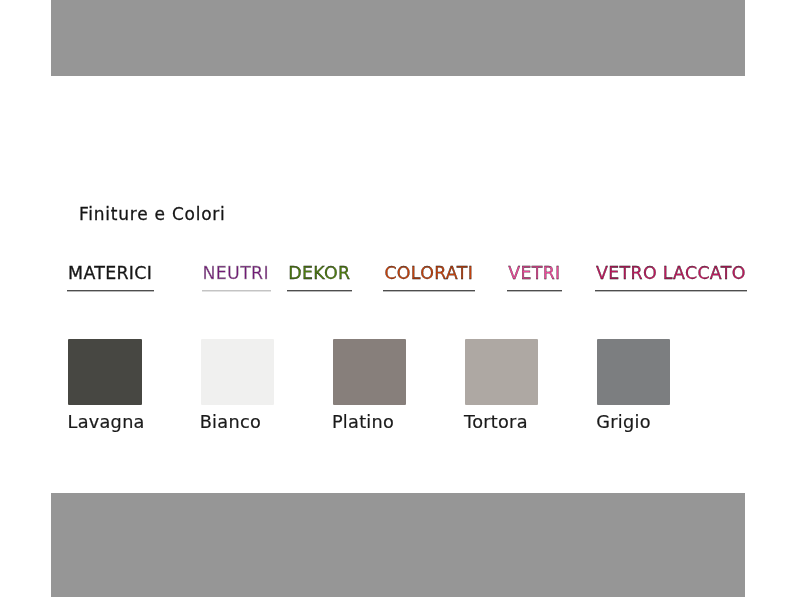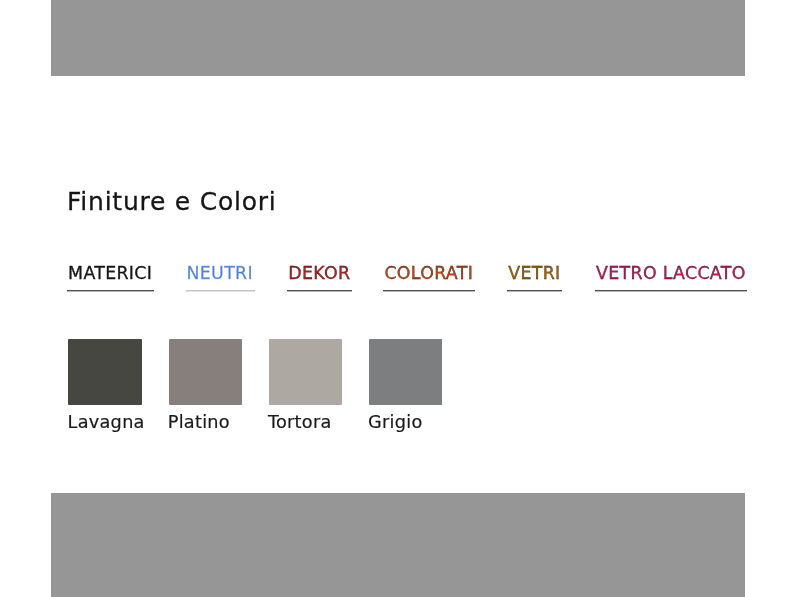--- a/index.html
+++ b/index.html
@@ -46,8 +46,8 @@
     position: absolute;
     left: 67.0px;
     top: 186px;
-    margin: 0;
-    font-size: 25px;
+    margin: 12px;
+    font-size: 17px;
     font-weight: 400;
     line-height: 32px;
     color: #151515;

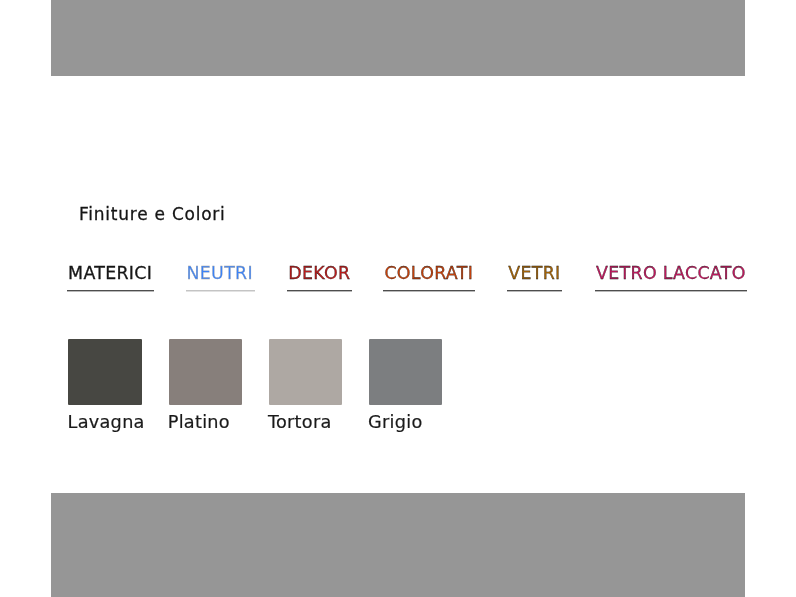--- a/index.html
+++ b/index.html
@@ -139,7 +139,7 @@
       <div class="tab" style="color: rgb(22, 22, 22); -webkit-text-stroke-color: rgb(22, 22, 22);">
         <span class="tab-label">MATERICI</span>
       </div>
-      <div class="tab dim" style="color: #3b82f6; -webkit-text-stroke-color: rgb(163, 163, 163);">
+      <div class="tab dim" style="color: #701a75; margin-left: 16px; -webkit-text-stroke-color: rgb(163, 163, 163);">
         <span class="tab-label">NEUTRI</span>
       </div>
       <div class="tab" style="color: #b91c1c; -webkit-text-stroke-color: rgb(22, 22, 22);">

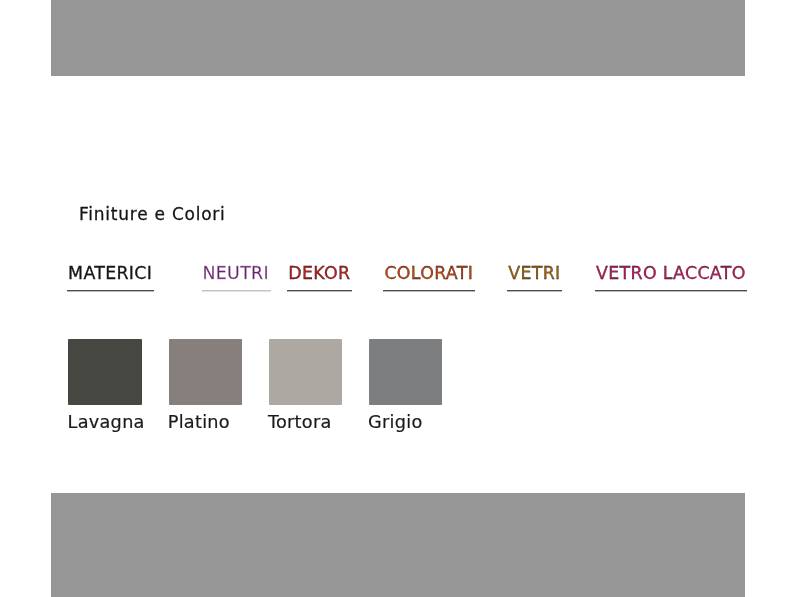--- a/index.html
+++ b/index.html
@@ -142,7 +142,7 @@
       <div class="tab dim" style="color: #701a75; margin-left: 16px; -webkit-text-stroke-color: rgb(163, 163, 163);">
         <span class="tab-label">NEUTRI</span>
       </div>
-      <div class="tab" style="color: #b91c1c; -webkit-text-stroke-color: rgb(22, 22, 22);">
+      <div class="tab" style="color: #4d7c0f; -webkit-text-stroke-color: rgb(22, 22, 22);">
         <span class="tab-label">DEKOR</span>
       </div>
       <div class="tab" style="color: #c2410c; -webkit-text-stroke-color: rgb(22, 22, 22);">

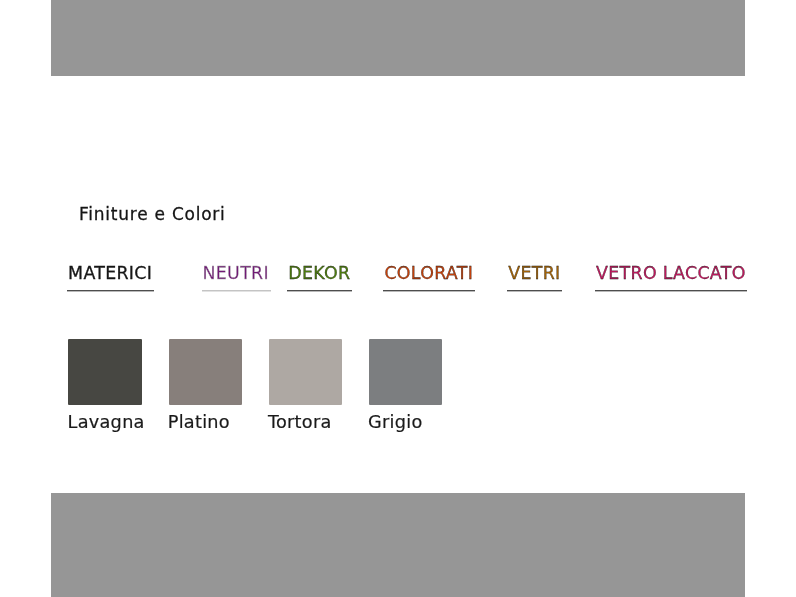--- a/index.html
+++ b/index.html
@@ -148,7 +148,7 @@
       <div class="tab" style="color: #c2410c; -webkit-text-stroke-color: rgb(22, 22, 22);">
         <span class="tab-label">COLORATI</span>
       </div>
-      <div class="tab" style="color: #a16207; -webkit-text-stroke-color: rgb(22, 22, 22);">
+      <div class="tab" style="color: #ec4899; -webkit-text-stroke-color: rgb(22, 22, 22);">
         <span class="tab-label">VETRI</span>
       </div>
       <div class="tab" style="color: #be185d; -webkit-text-stroke-color: rgb(22, 22, 22);">

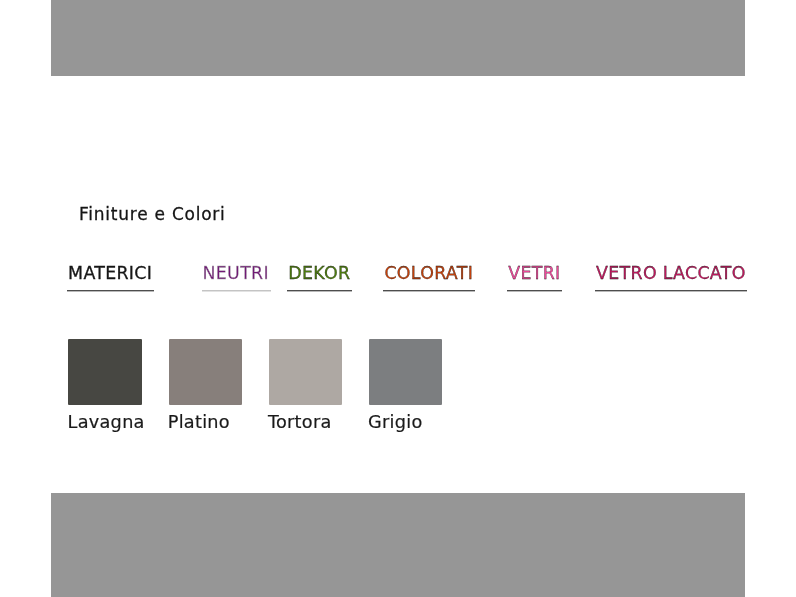--- a/index.html
+++ b/index.html
@@ -104,7 +104,7 @@
   }
   .swatch-cell {
     width: 73.2px;
-    margin-right: 27px;
+    margin-right: 59px;
     cursor: pointer;
   }
   .swatch-cell:last-child { margin-right: 16px; }

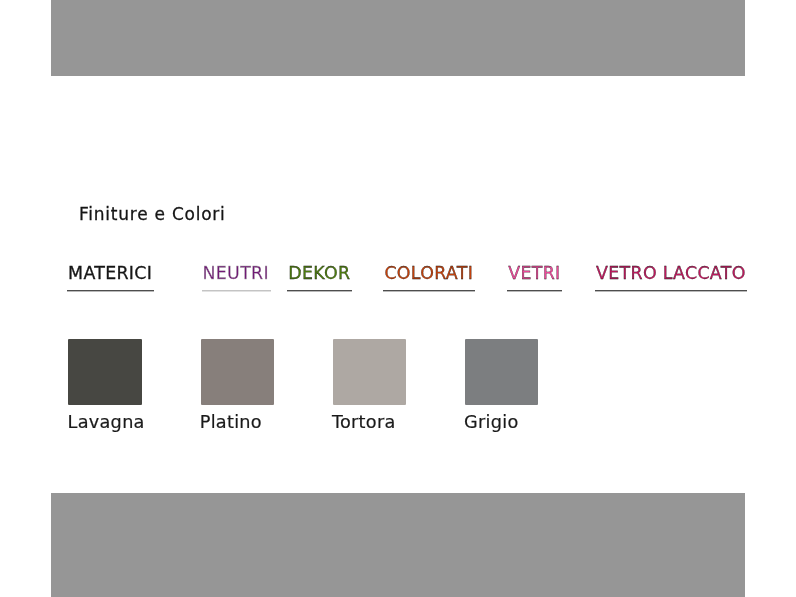--- a/index.html
+++ b/index.html
@@ -162,6 +162,10 @@
         <div class="chip-label">Lavagna</div>
       </div>
       <div class="swatch-cell">
+        <div class="chip" style="background-color: rgb(240, 240, 239);"></div>
+        <div class="chip-label">Bianco</div>
+      </div>
+      <div class="swatch-cell">
         <div class="chip" style="background-color: rgb(135, 127, 123);"></div>
         <div class="chip-label">Platino</div>
       </div>

